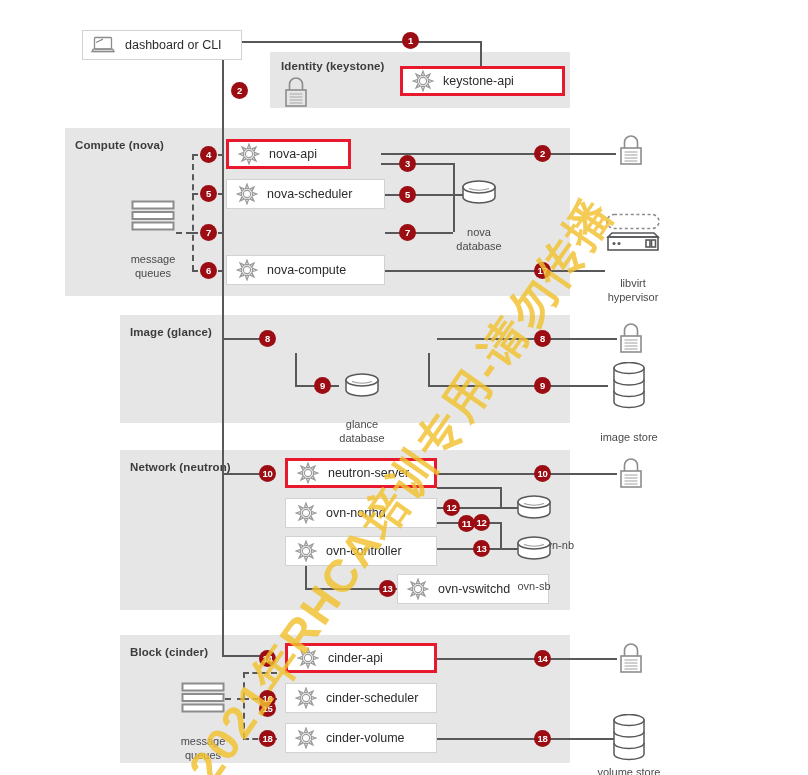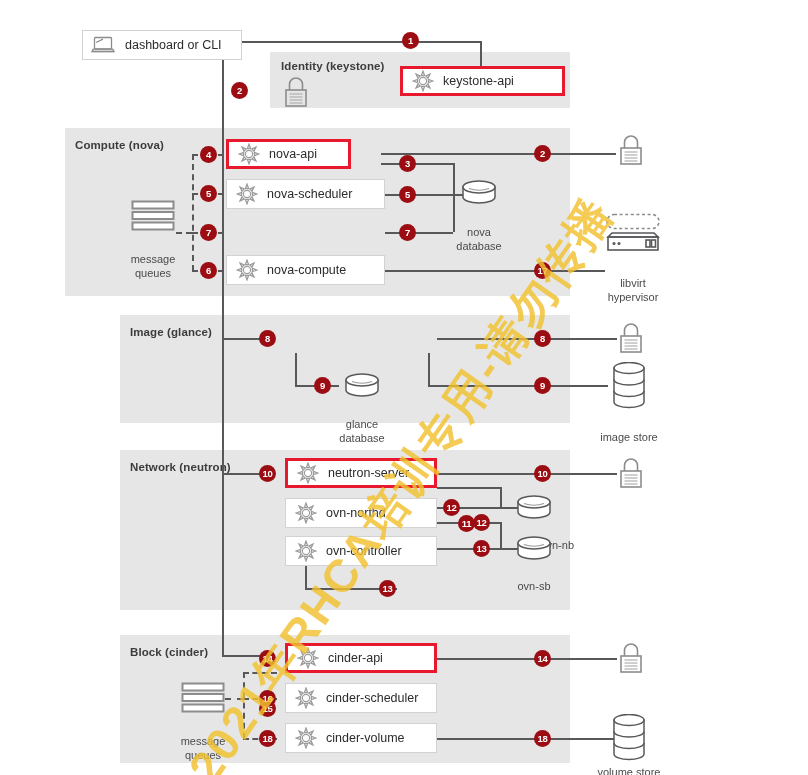--- a/index.html
+++ b/index.html
@@ -375,6 +375,12 @@
         <use href="#ico-gear"></use>
       </svg>
     <span class="svc-label">ovn-controller</span>
+  </div>
+  <div class="svc" style="left:397px;top:574px;width:152px;">
+    <svg class="gear" viewBox="0 0 22 22">
+        <use href="#ico-gear"></use>
+      </svg>
+    <span class="svc-label">ovn-vswitchd</span>
   </div>
 
   <svg class="abs" style="left:516px;top:495px;" width="36" height="24" viewBox="0 0 36 24">

